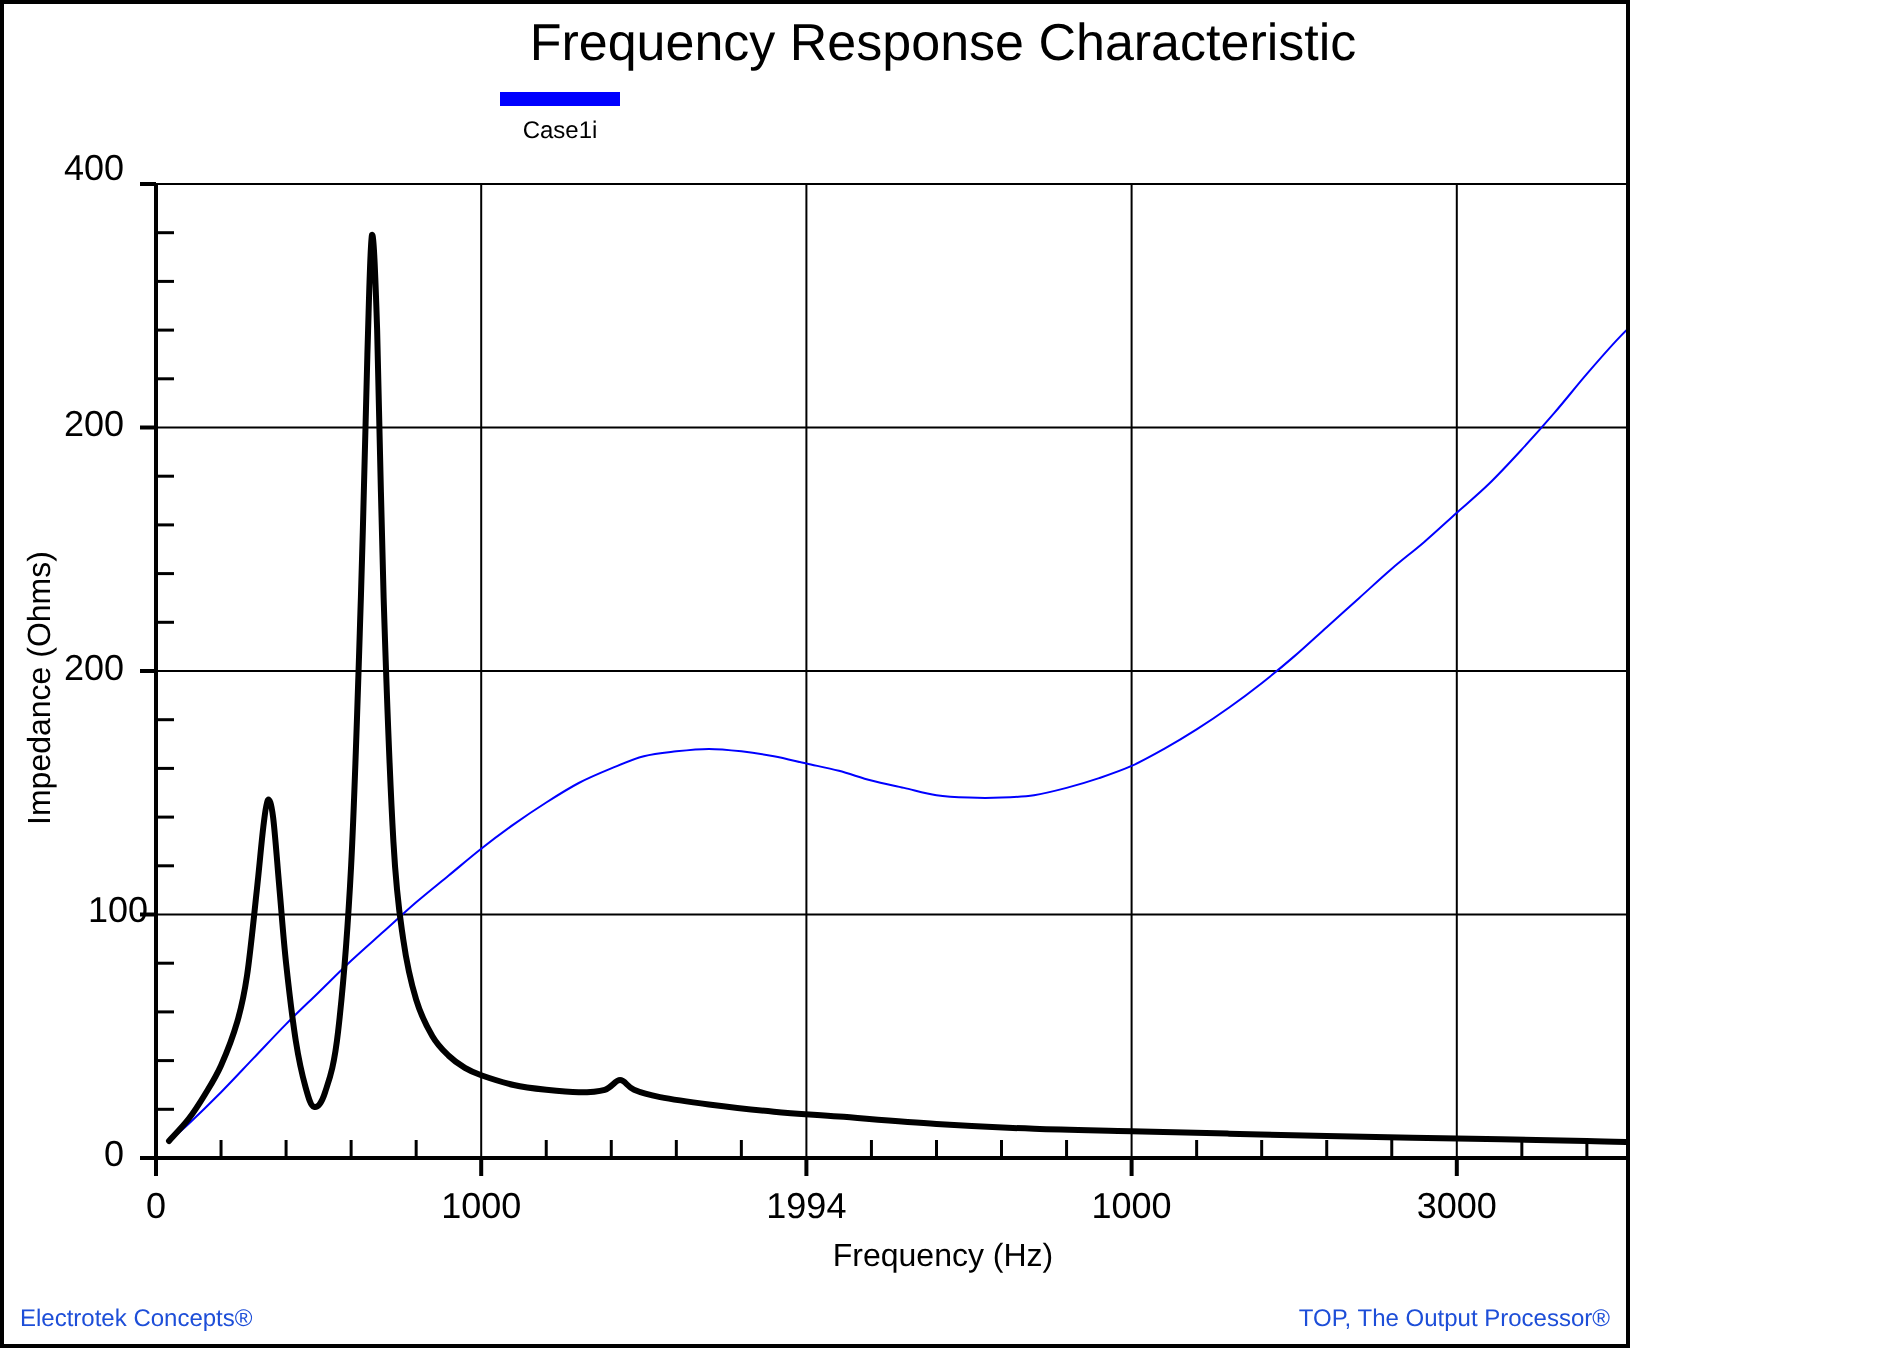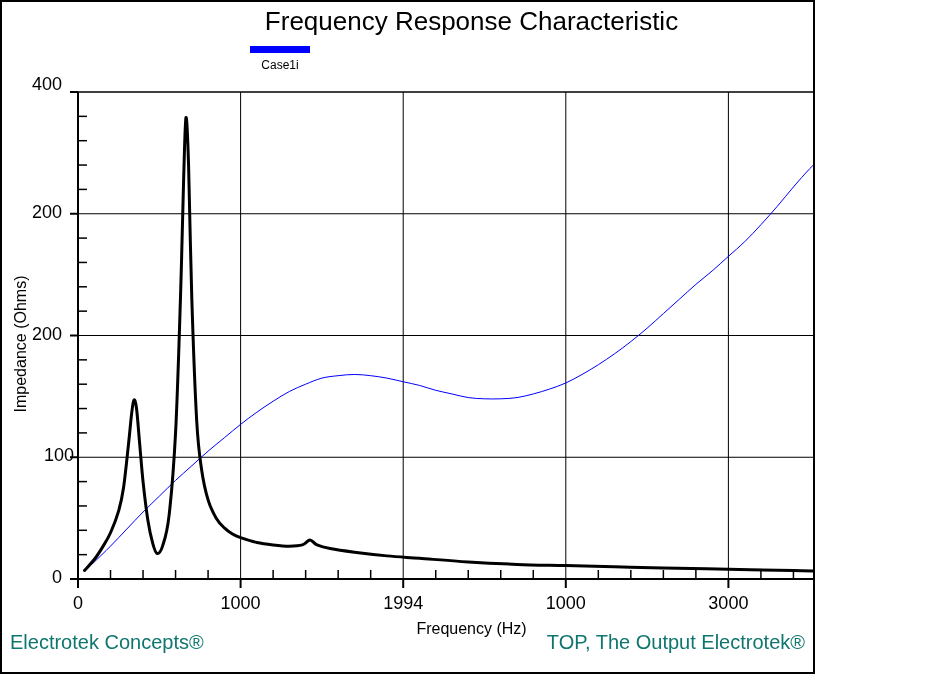--- a/index.html
+++ b/index.html
@@ -86,9 +86,9 @@
   }
   #footer-left, #footer-right {
     position: absolute;
-    bottom: 18px;
-    font-size: 20px;
-    color: #0f766e;
+    bottom: 6px;
+    font-size: 12px;
+    color: #1d4ed8;
     white-space: nowrap;
   }
   #footer-left { left: 8px; }

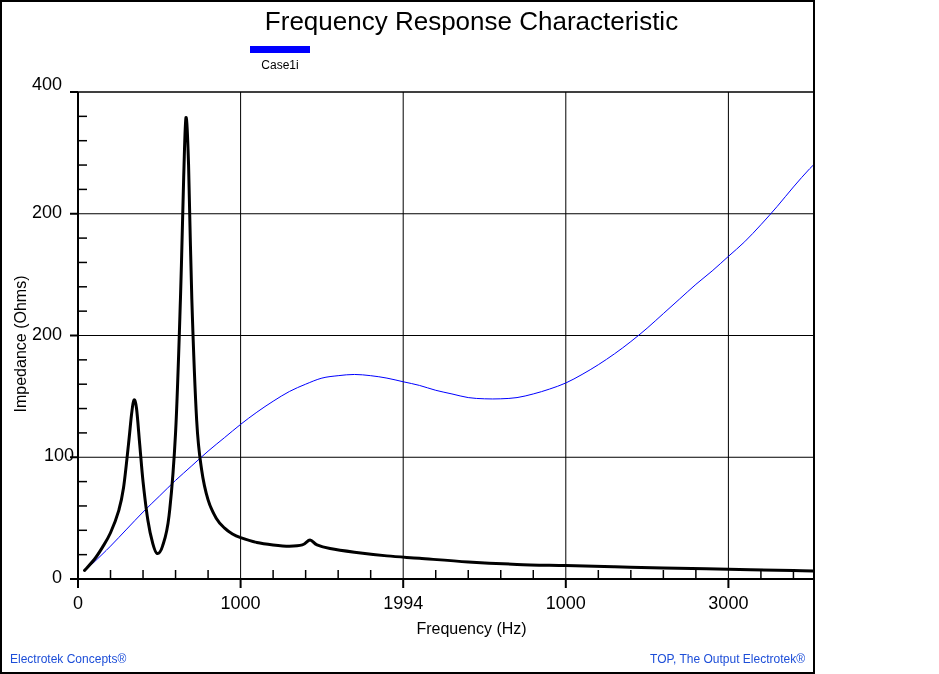--- a/index.html
+++ b/index.html
@@ -194,7 +194,7 @@
     </div>
 
   <div id="footer-left">Electrotek Concepts®</div>
-  <div id="footer-right">TOP, The Output Electrotek®</div>
+  <div id="footer-right">TOP, The Output Processor®</div>
 
 </div>
 

